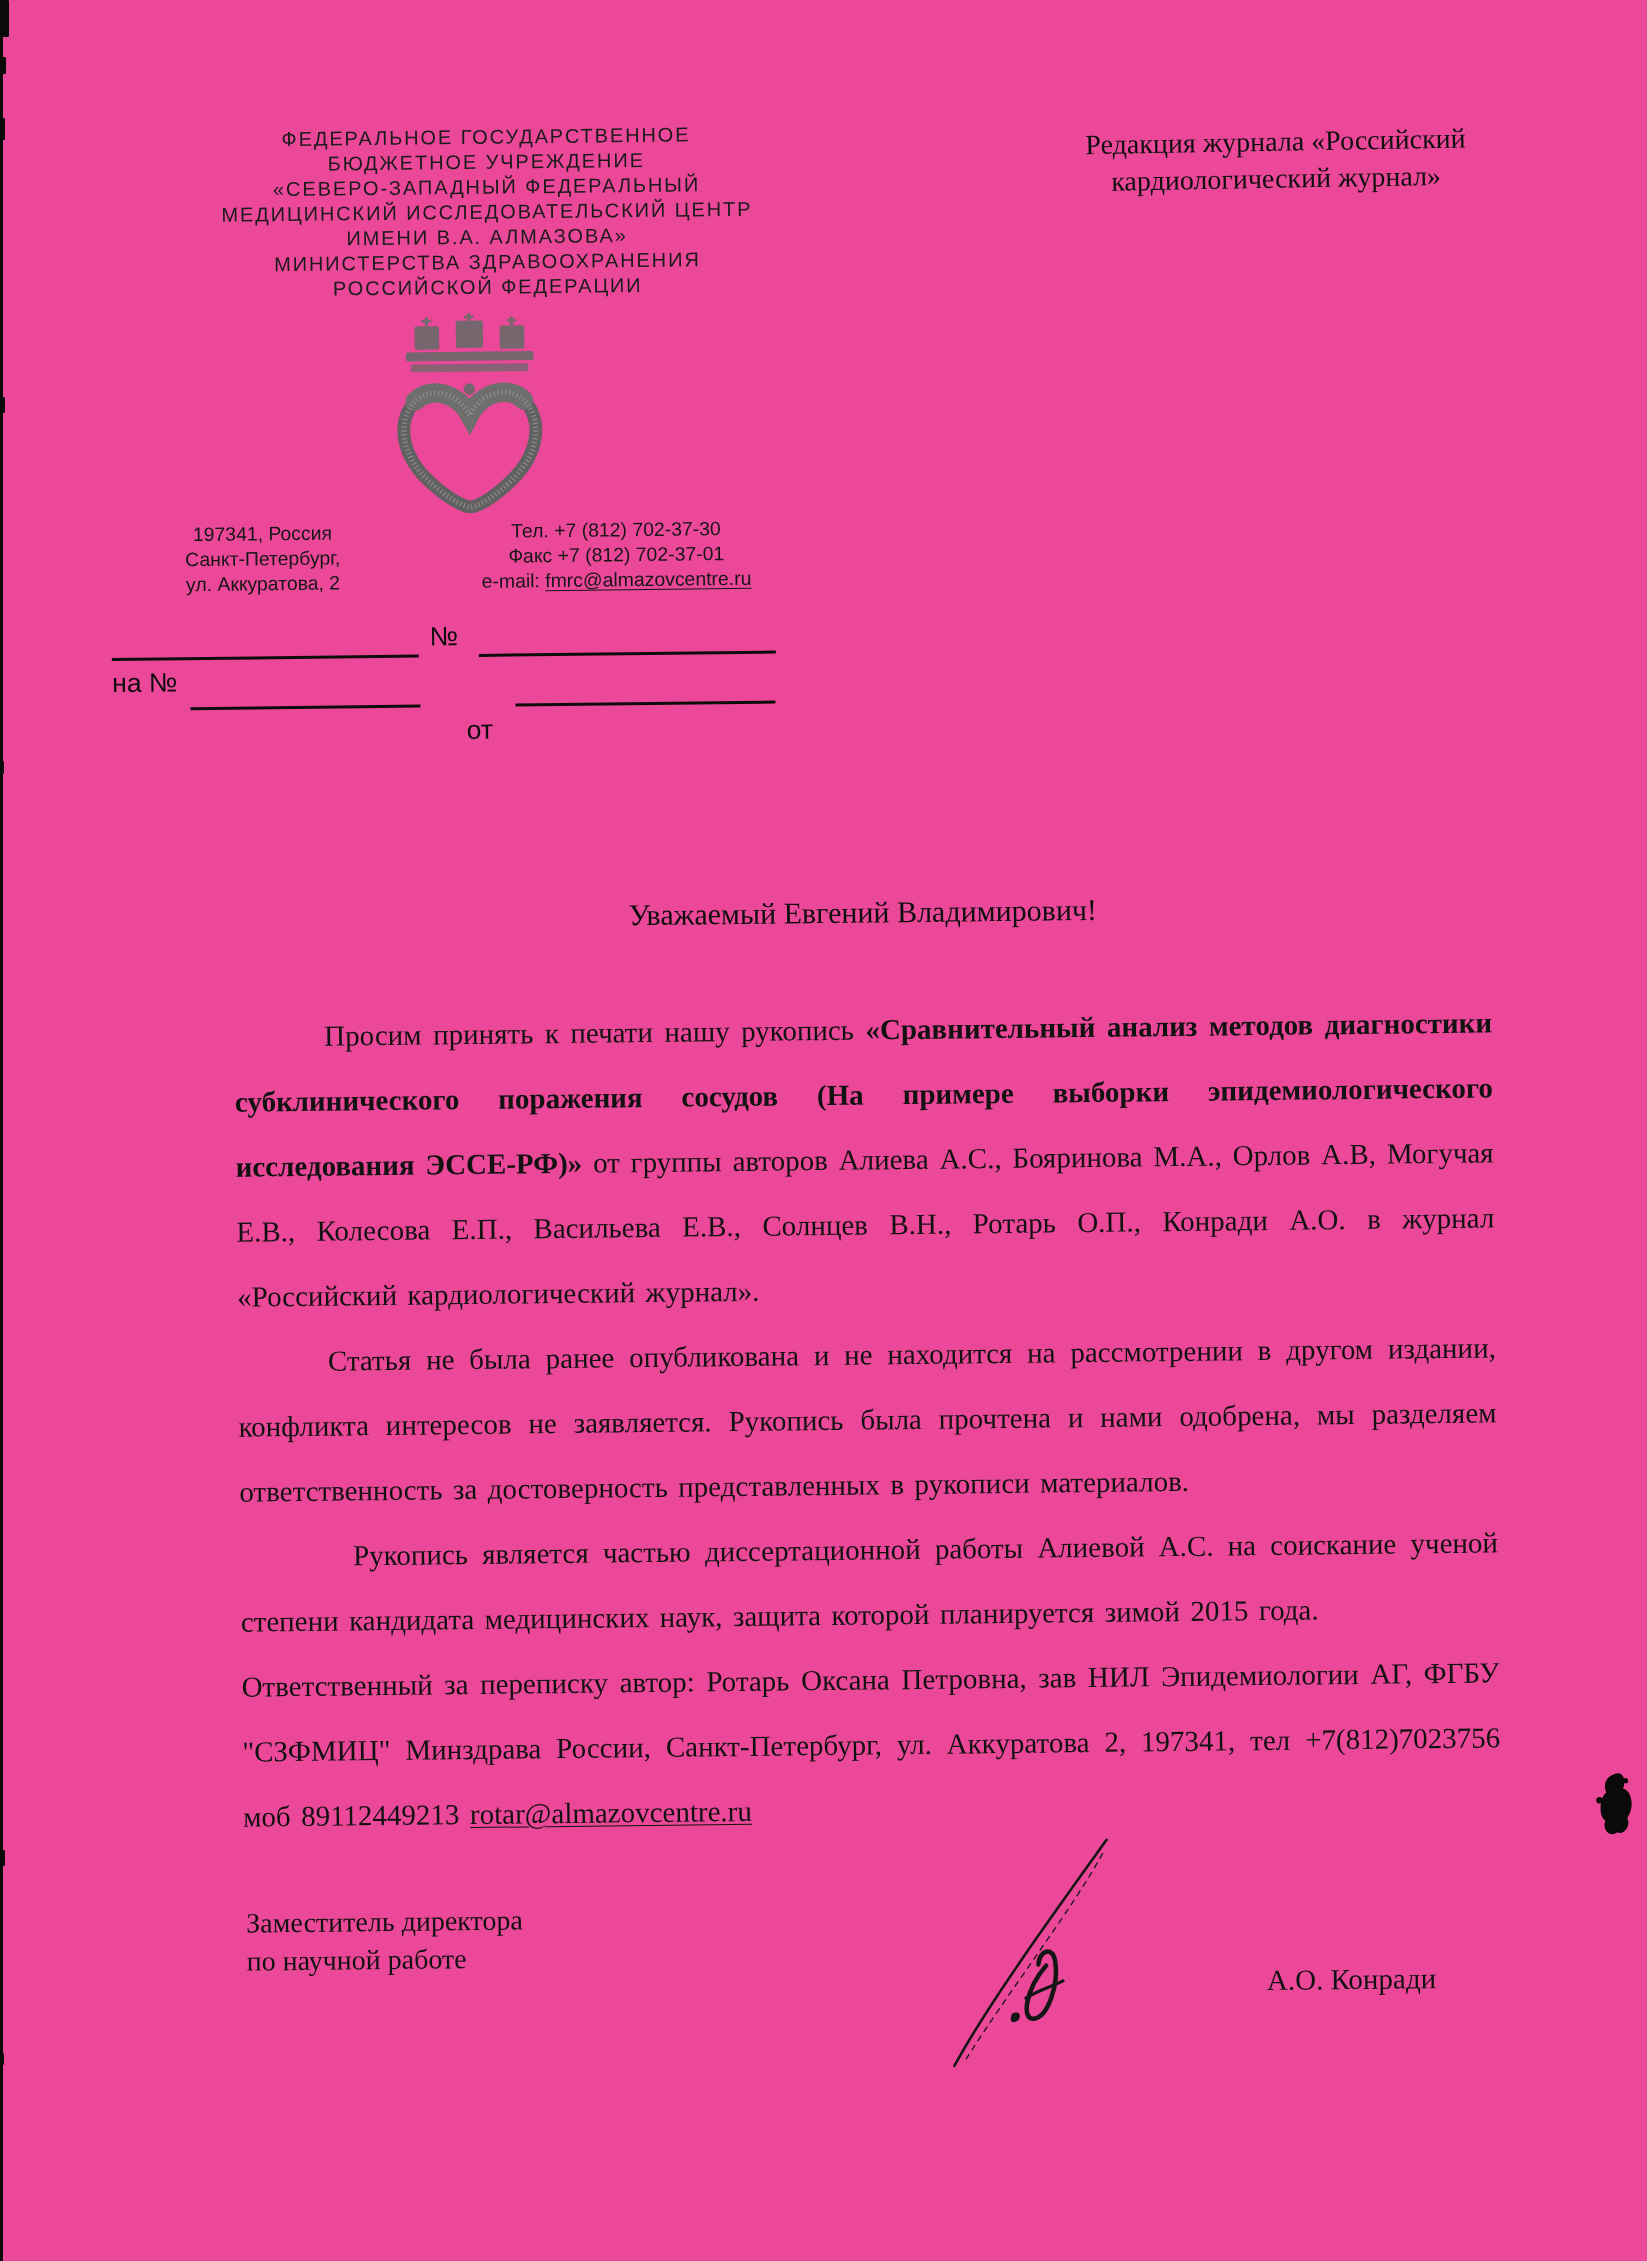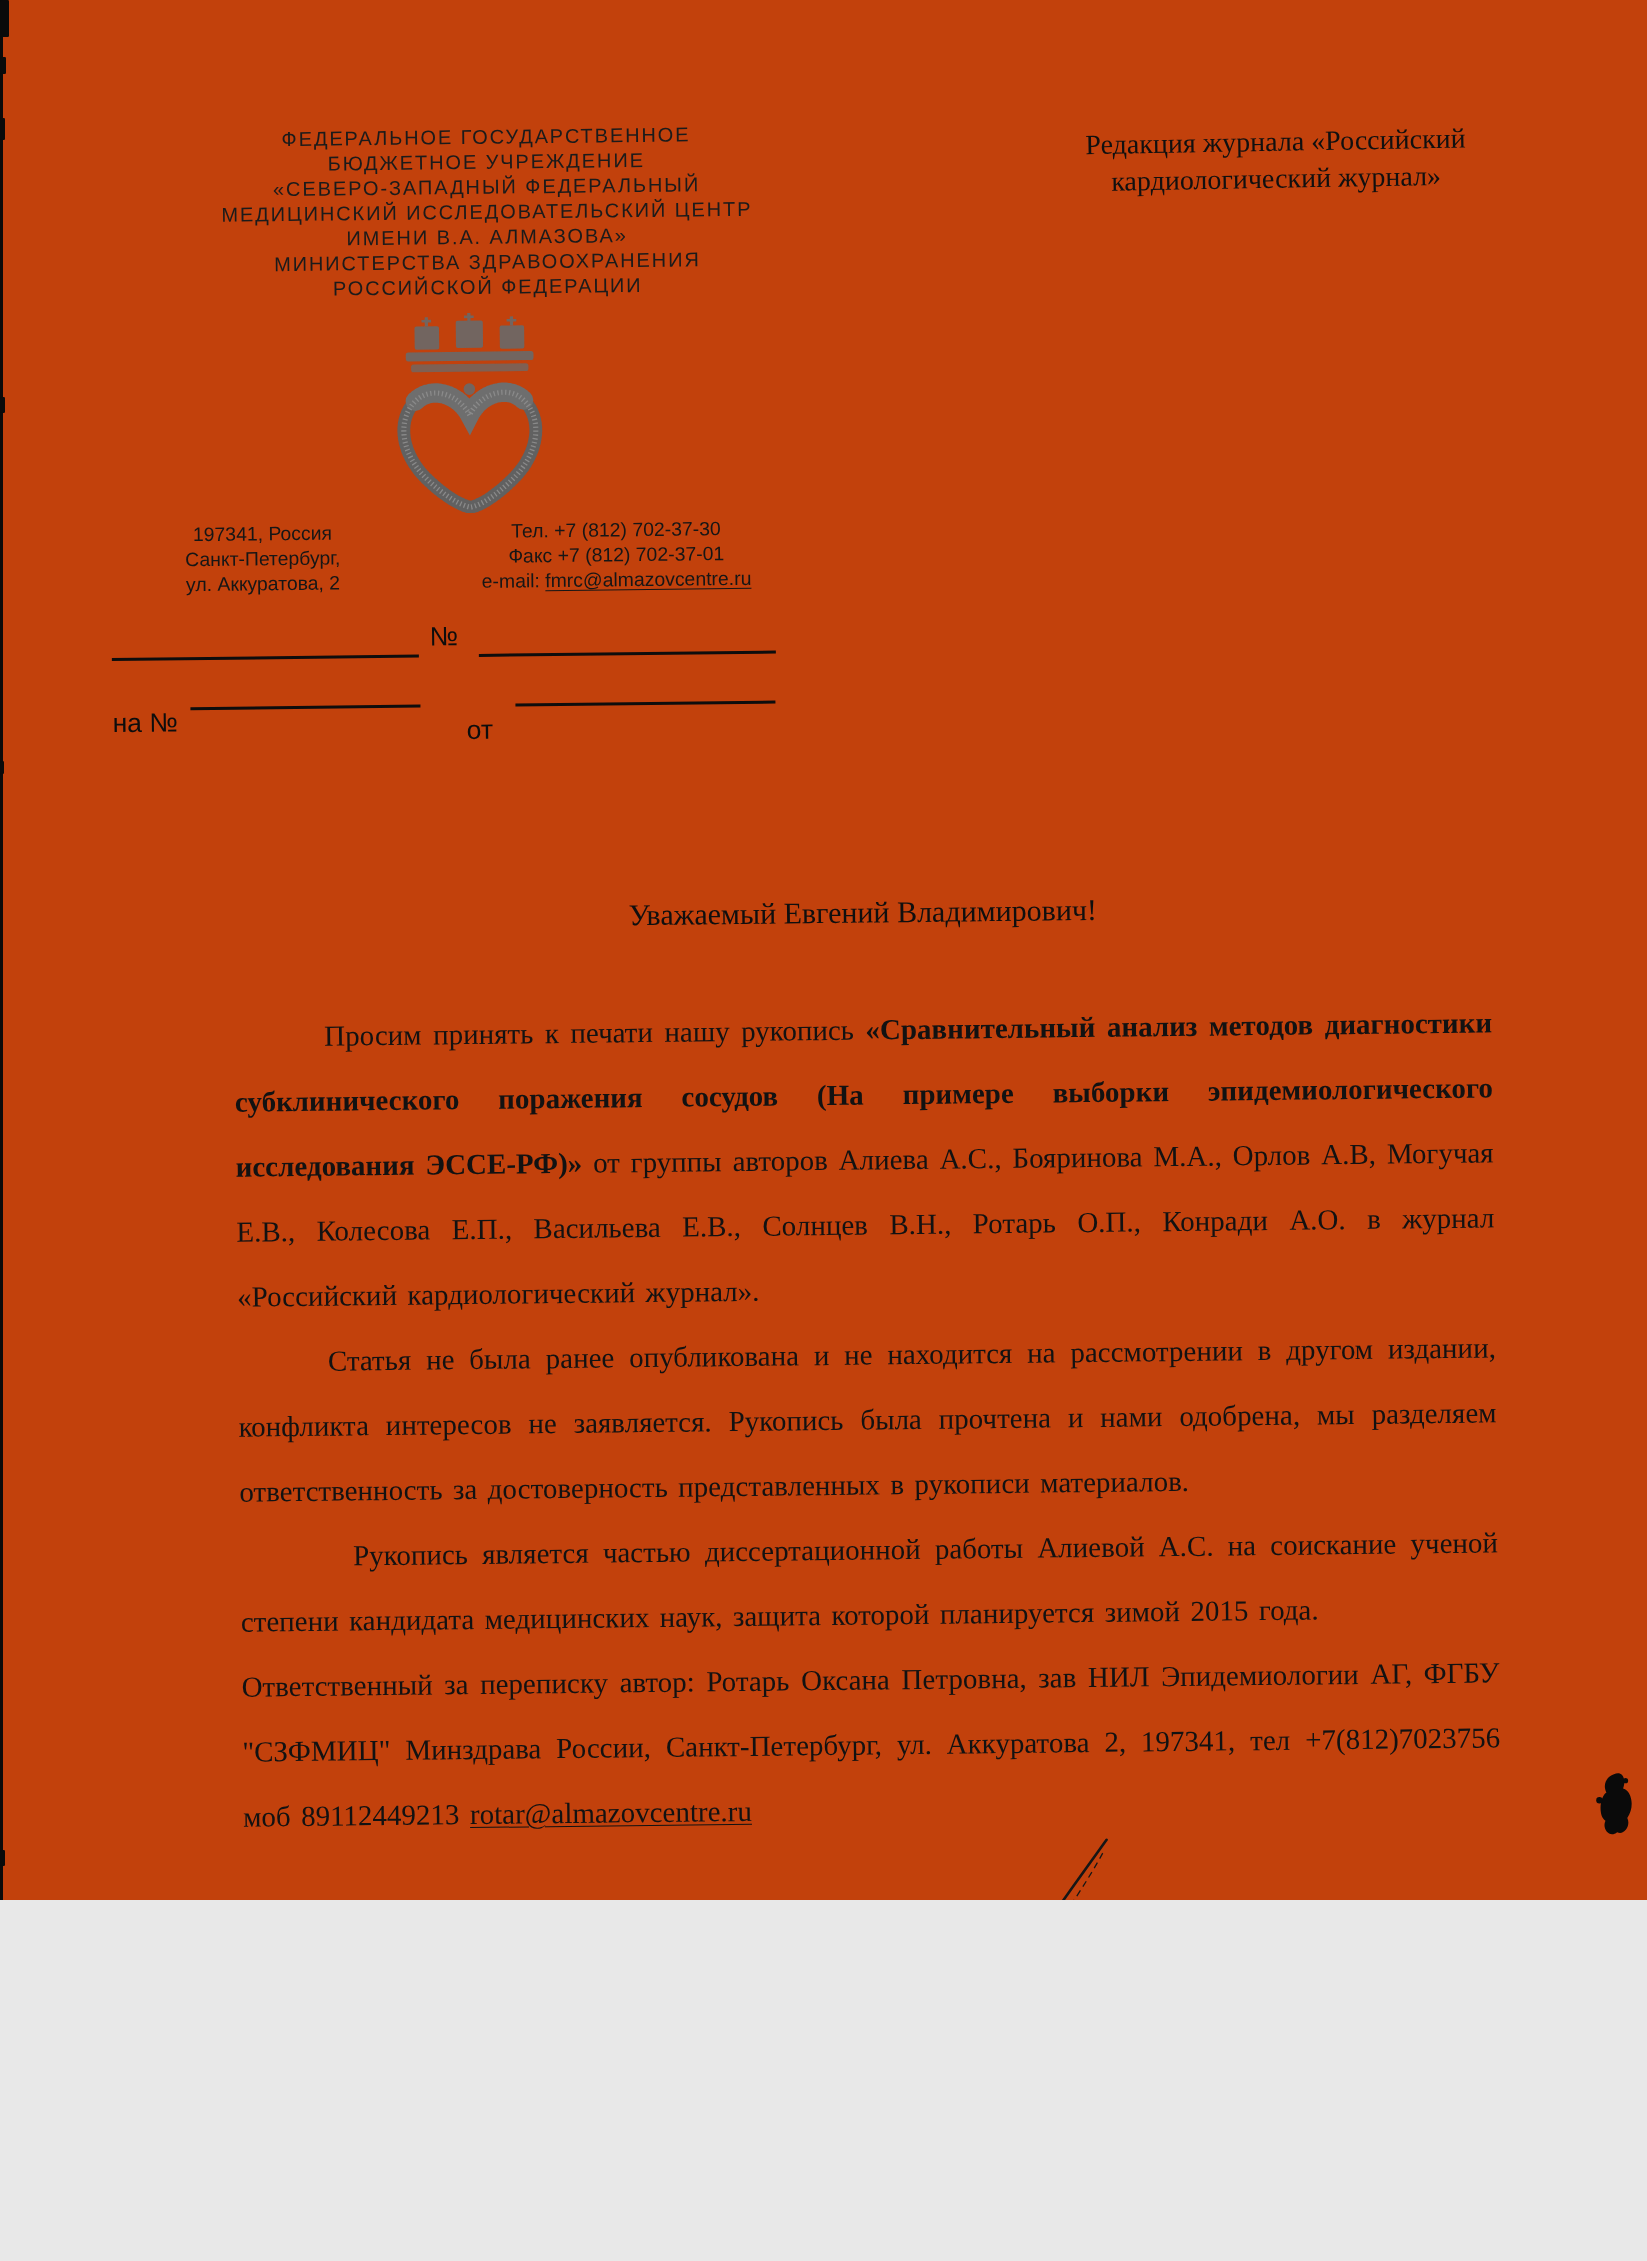--- a/index.html
+++ b/index.html
@@ -5,8 +5,8 @@
   html,body{margin:0;padding:0;background:#e8e8e8;}
   .page{
     position:relative;
-    width:1647px;height:1900px;
-    background:#c2410c;
+    width:1647px;height:2261px;
+    background:#ec4899;
     overflow:hidden;
     font-family:"Liberation Serif", serif;
     color:#141414;

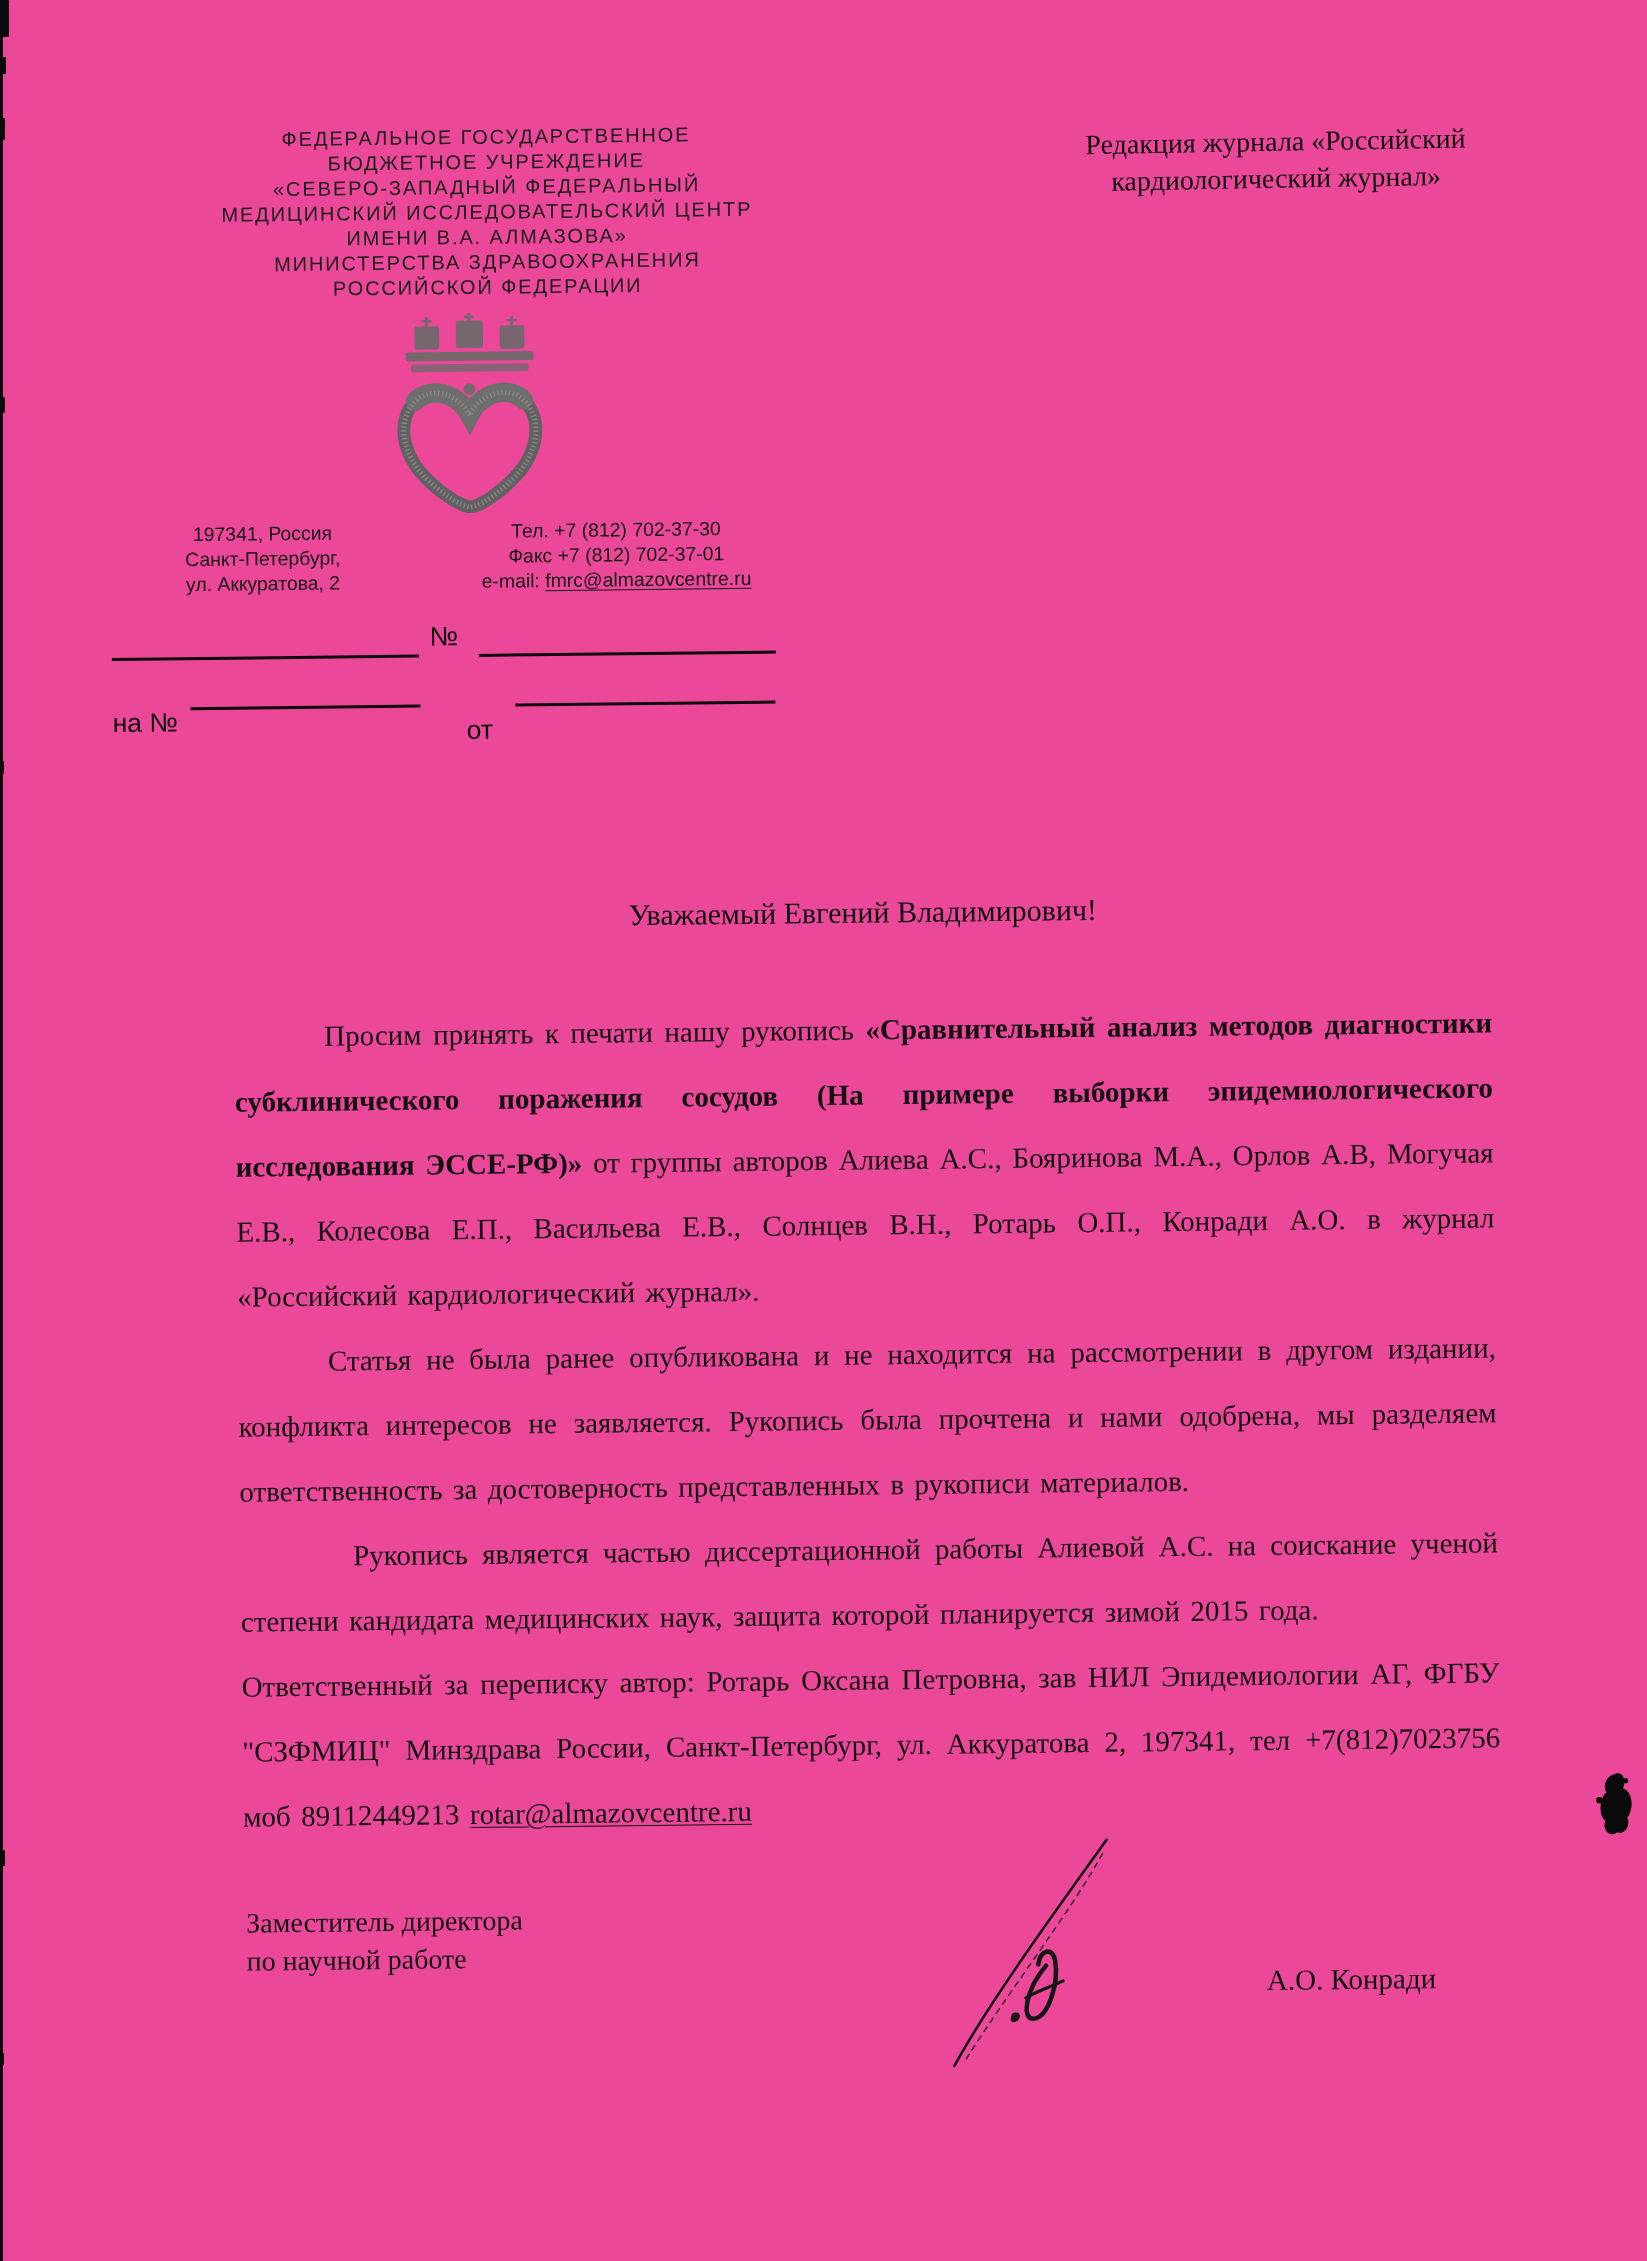--- a/index.html
+++ b/index.html
@@ -161,7 +161,7 @@
     <span class="ref-label" style="left:434px;top:617px;">№</span>
     <div class="ref-line" style="left:483px;top:650px;width:297px;"></div>
 
-    <span class="ref-label" style="left:116px;top:700px;">на №</span>
+    <span class="ref-label" style="left:116px;top:660px;">на №</span>
     <div class="ref-line" style="left:194px;top:700px;width:230px;"></div>
     <span class="ref-label" style="left:470px;top:671px;margin-top:40px;">от</span>
     <div class="ref-line" style="left:519px;top:700px;width:260px;"></div>

